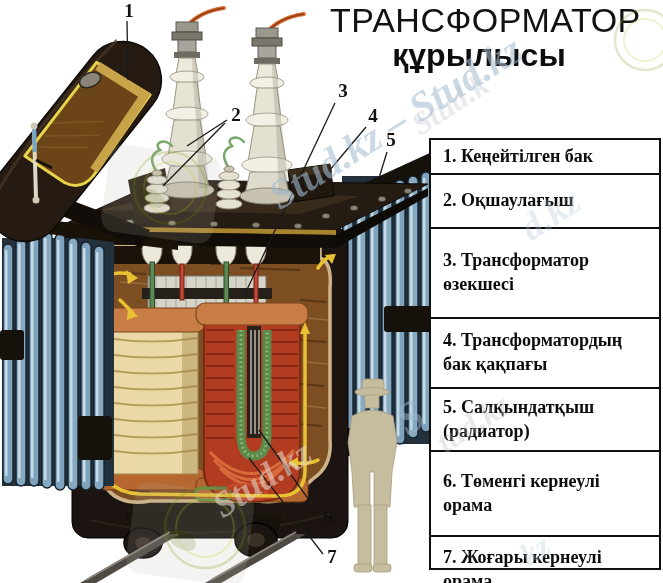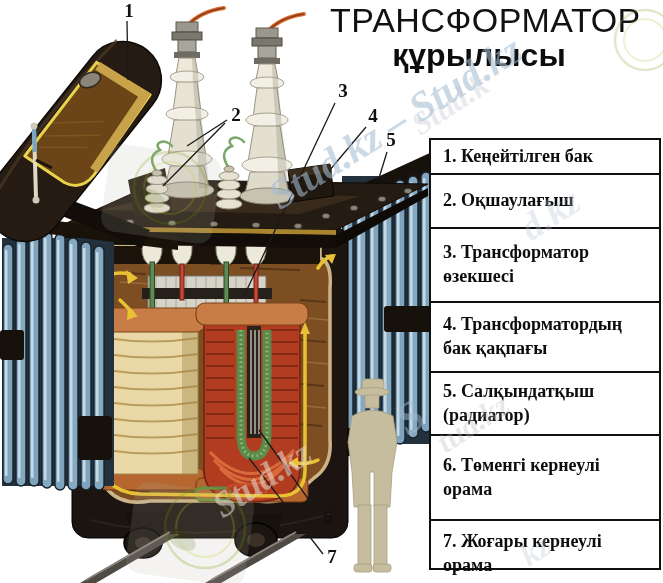--- a/index.html
+++ b/index.html
@@ -19,7 +19,7 @@
           padding:0 8px 0 12px;font-weight:bold;font-size:18px;line-height:1.32;
           color:#0d0d0d;}
   .legend .row + .row{border-top:2px solid #101010;}
-  .r1{height:33px}.r2{height:54px}.r3{height:74px}.r4{height:70px}
+  .r1{height:33px}.r2{height:54px}.r3{height:90px}.r4{height:70px}
   .r5{height:63px}.r6{height:85px}.r7{height:67px}
   
   .artwork{position:absolute;left:0;top:0;width:432px;height:583px;z-index:1;}

